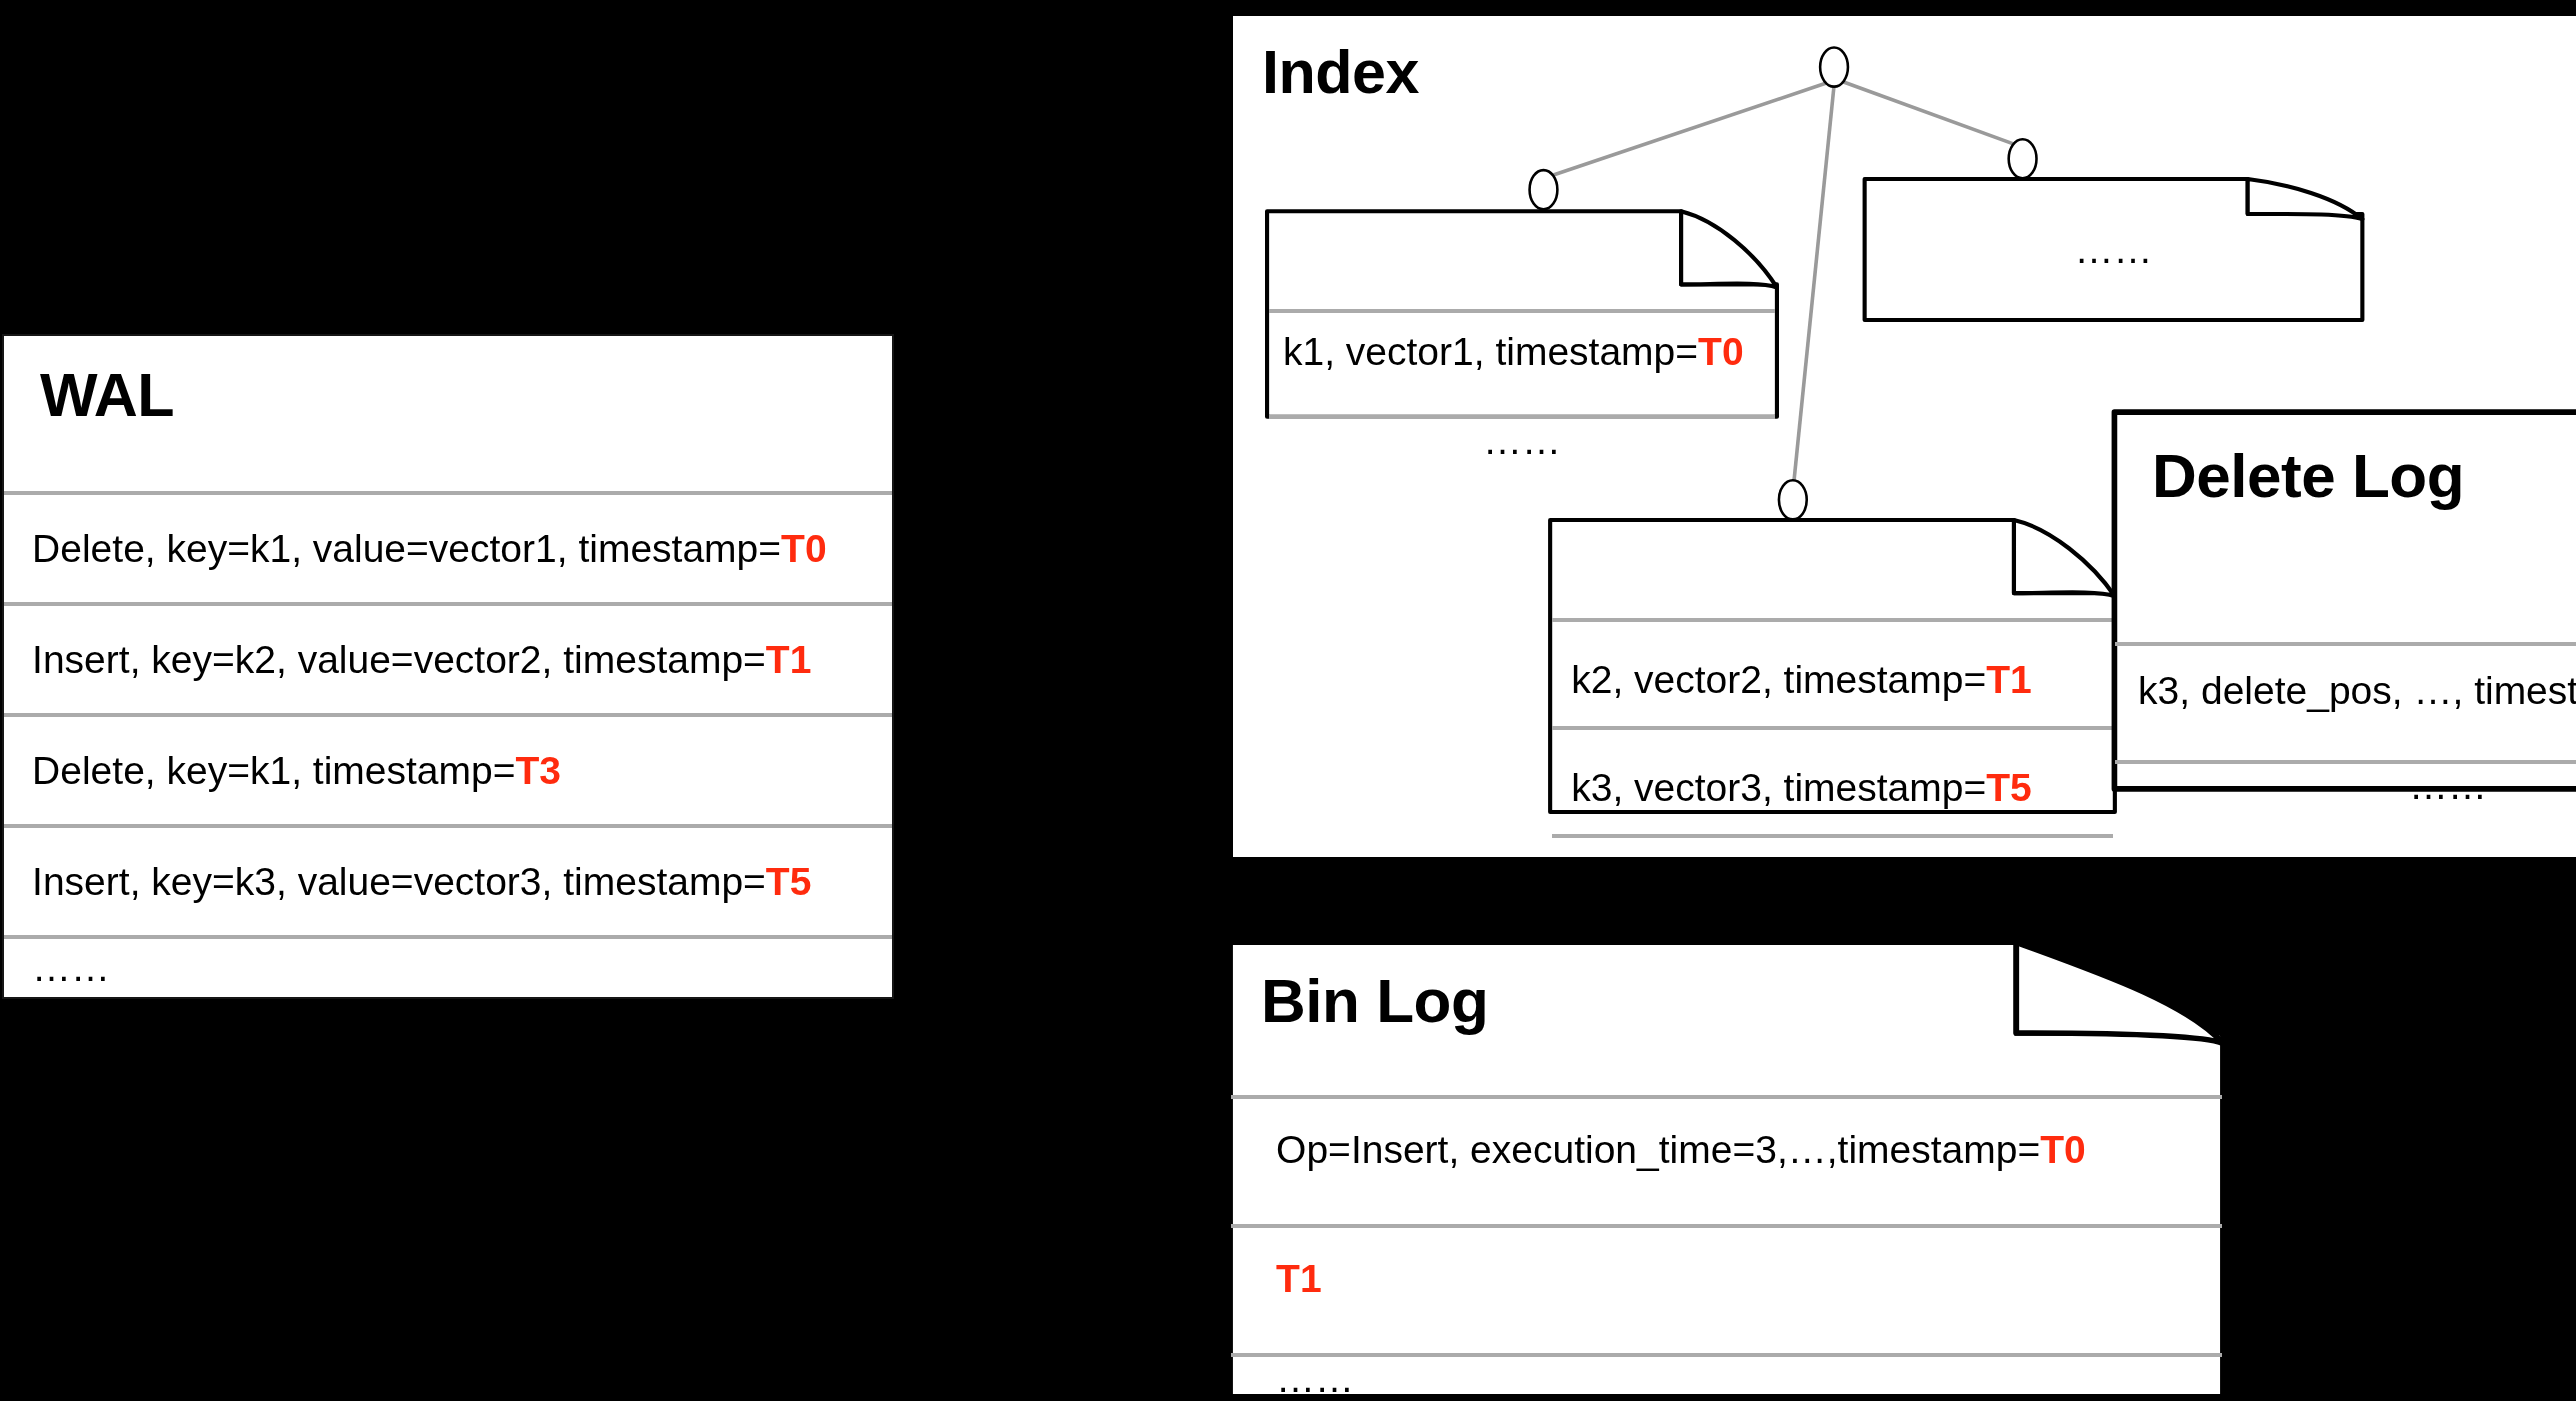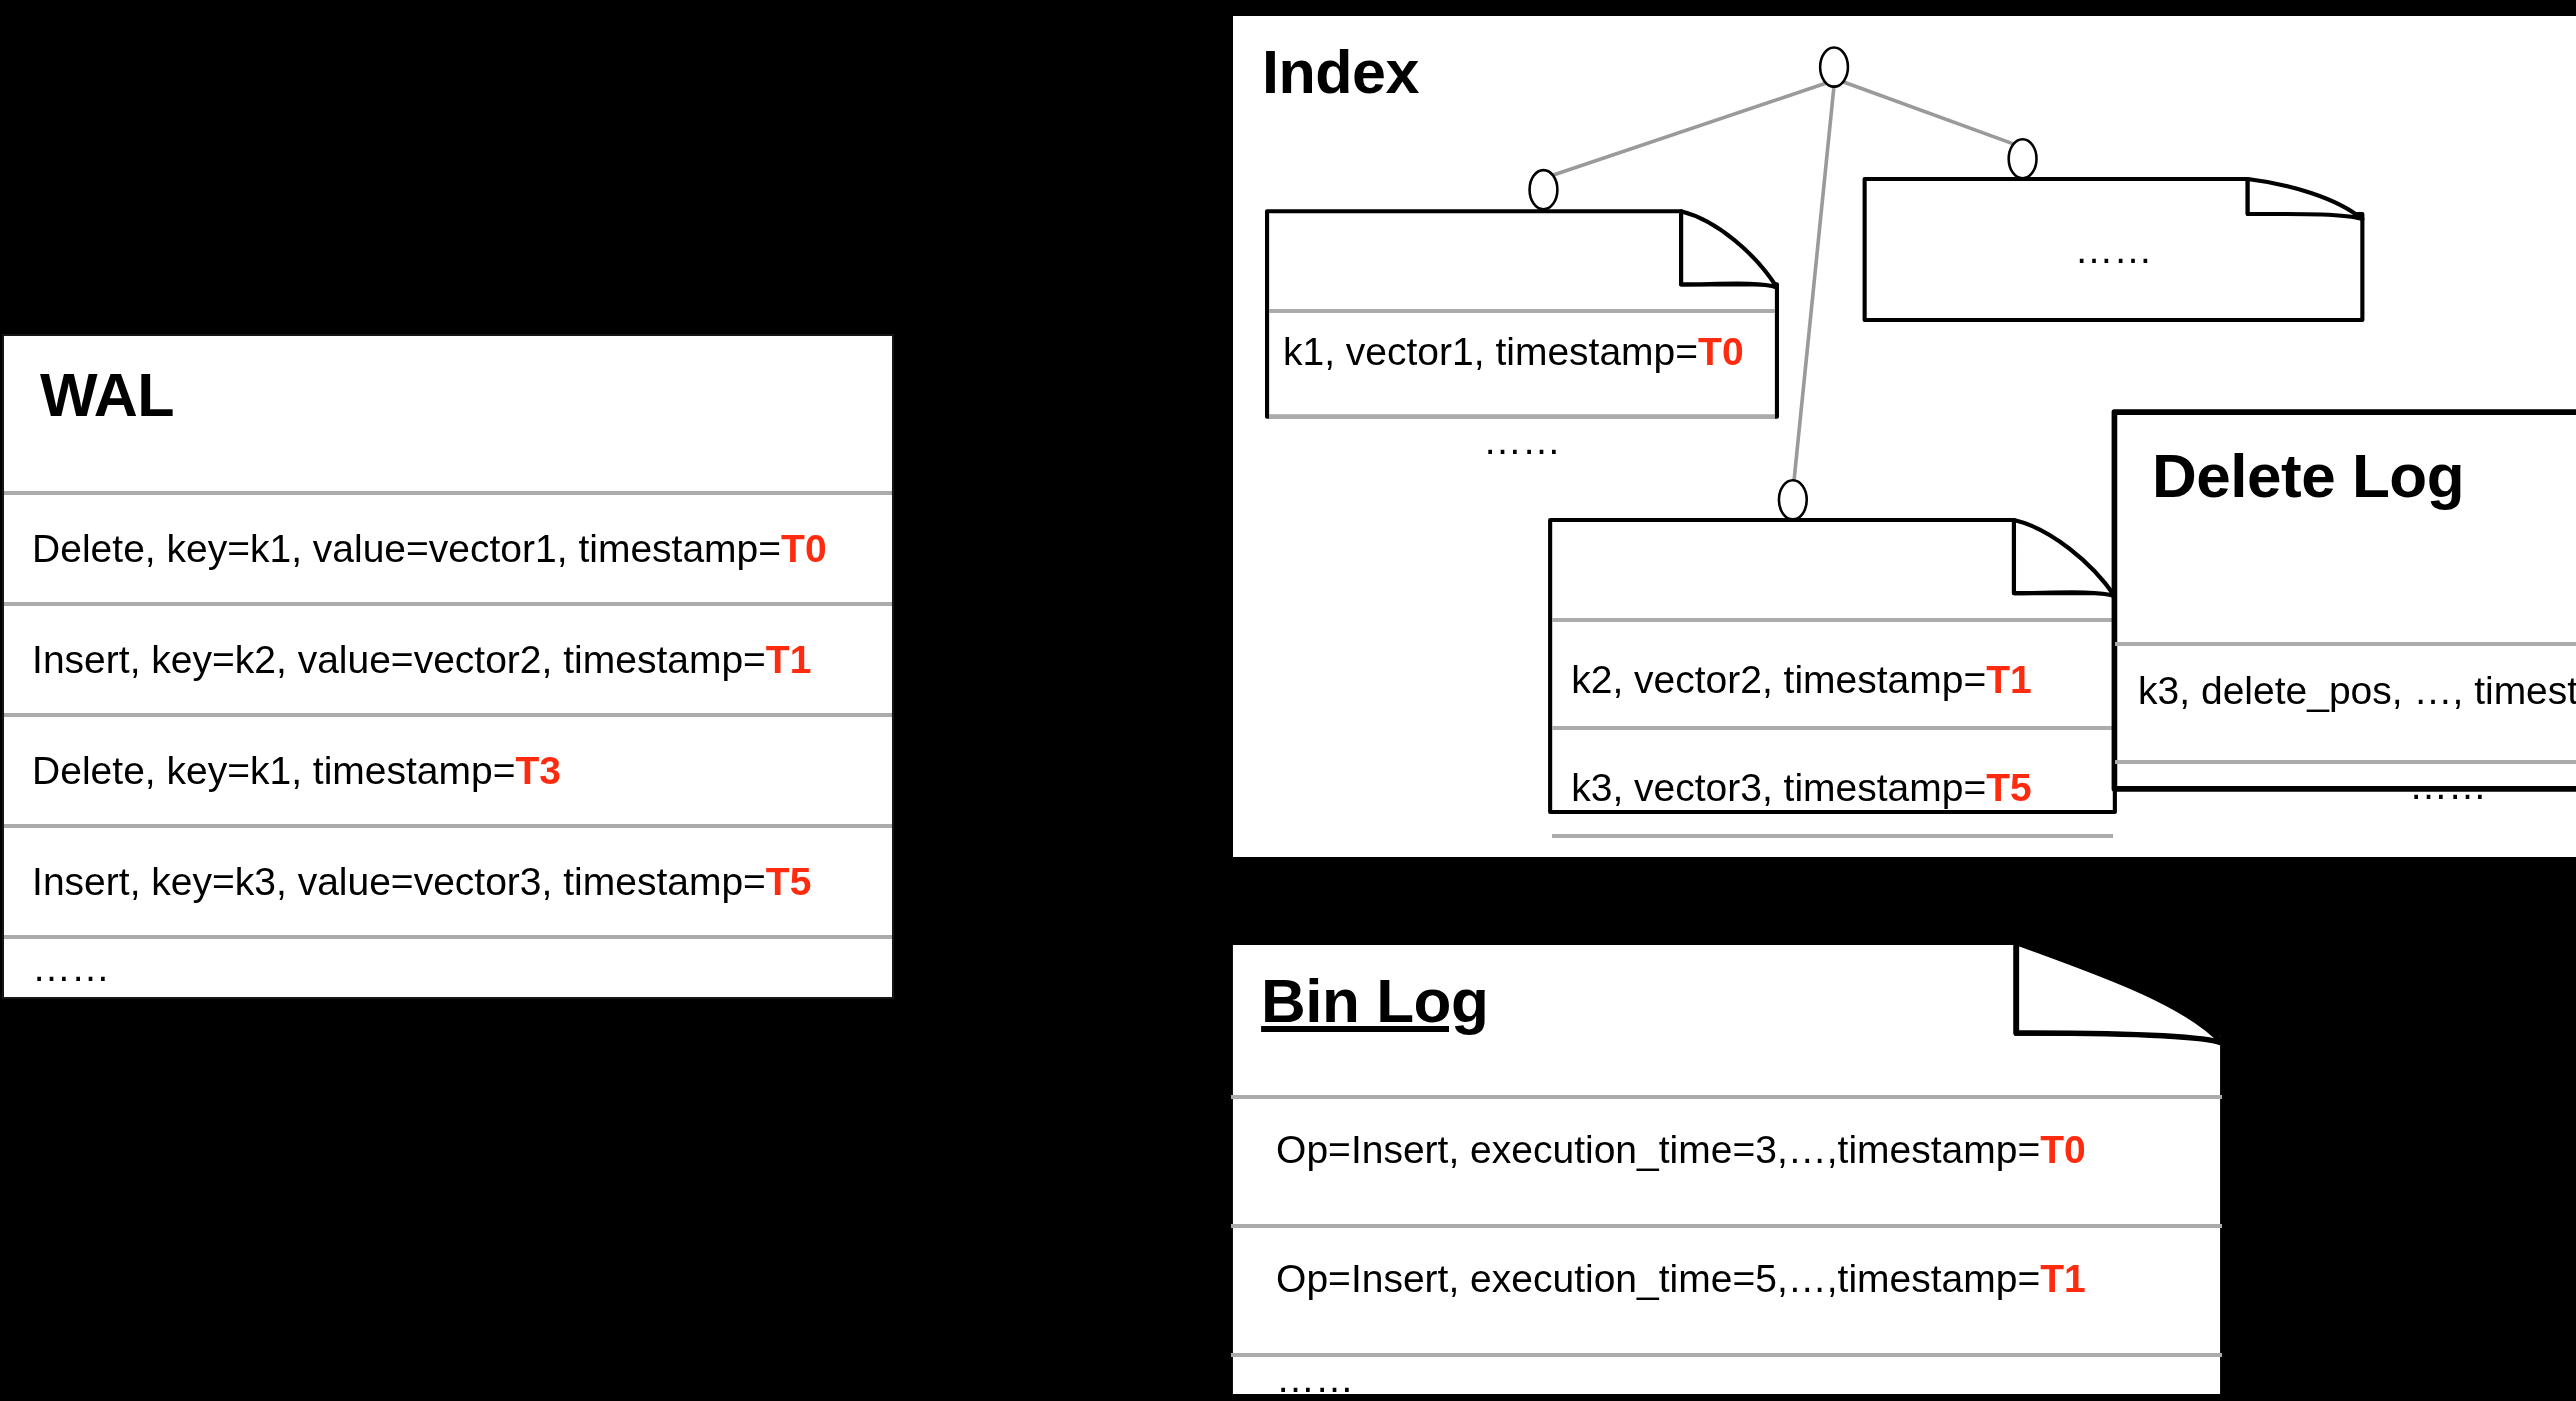--- a/index.html
+++ b/index.html
@@ -66,7 +66,7 @@
 
   .binlog{left:1227px;top:939px;width:999px;height:461px;}
   .binlog .file-content{left:4.1px;right:4.1px;top:4.1px;bottom:4.1px;}
-  .binlog .thead{height:128px;align-items:flex-start;padding:21.6px 0 0 30px;text-decoration:underline;}
+  .binlog .thead{height:128px;align-items:flex-start;padding:21.6px 0 0 30px;}
   .binlog .frow{height:105px;padding-left:45px;}
   .binlog .fdots{flex:1 1 auto;justify-content:flex-start;padding-left:45px;}
 </style>

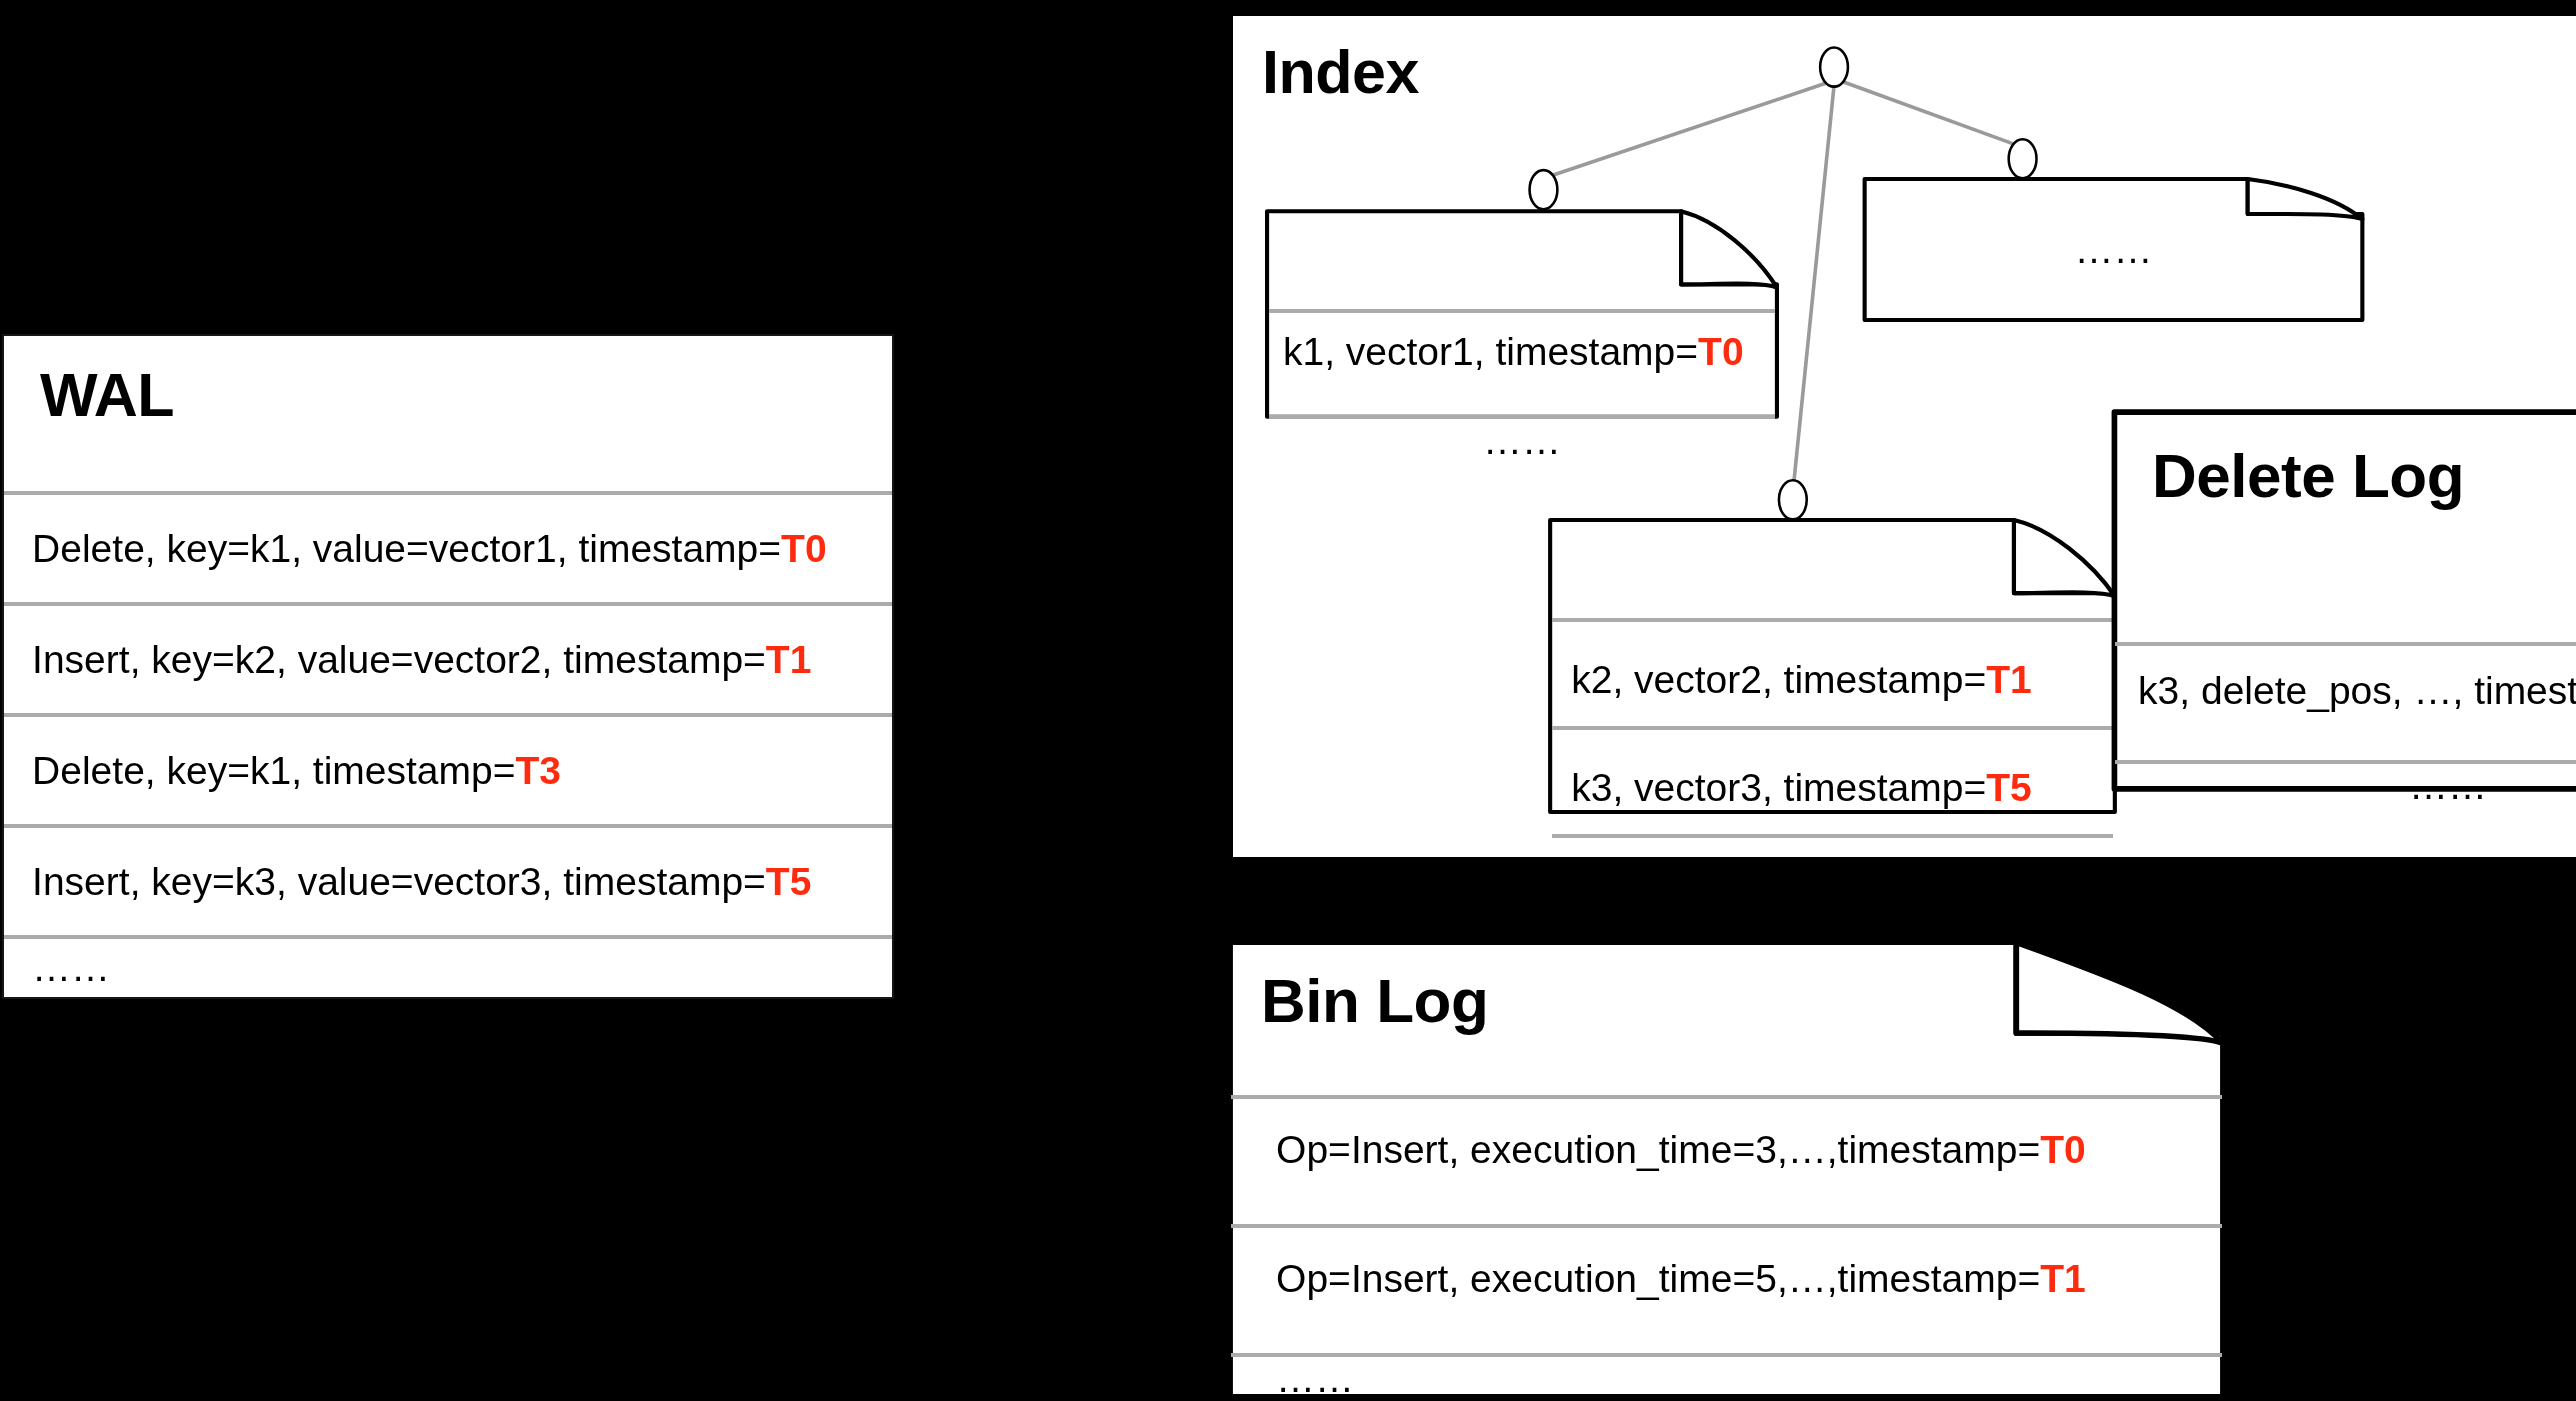--- a/index.html
+++ b/index.html
@@ -176,7 +176,6 @@
           <span class="ts">T0</span>
       </div>
       <div class="fsec hr frow">
-        <span>Op=Insert, execution_time=5,…,timestamp=</span>
           <span class="ts">T1</span>
       </div>
       <div class="fsec hr fdots">……</div>

